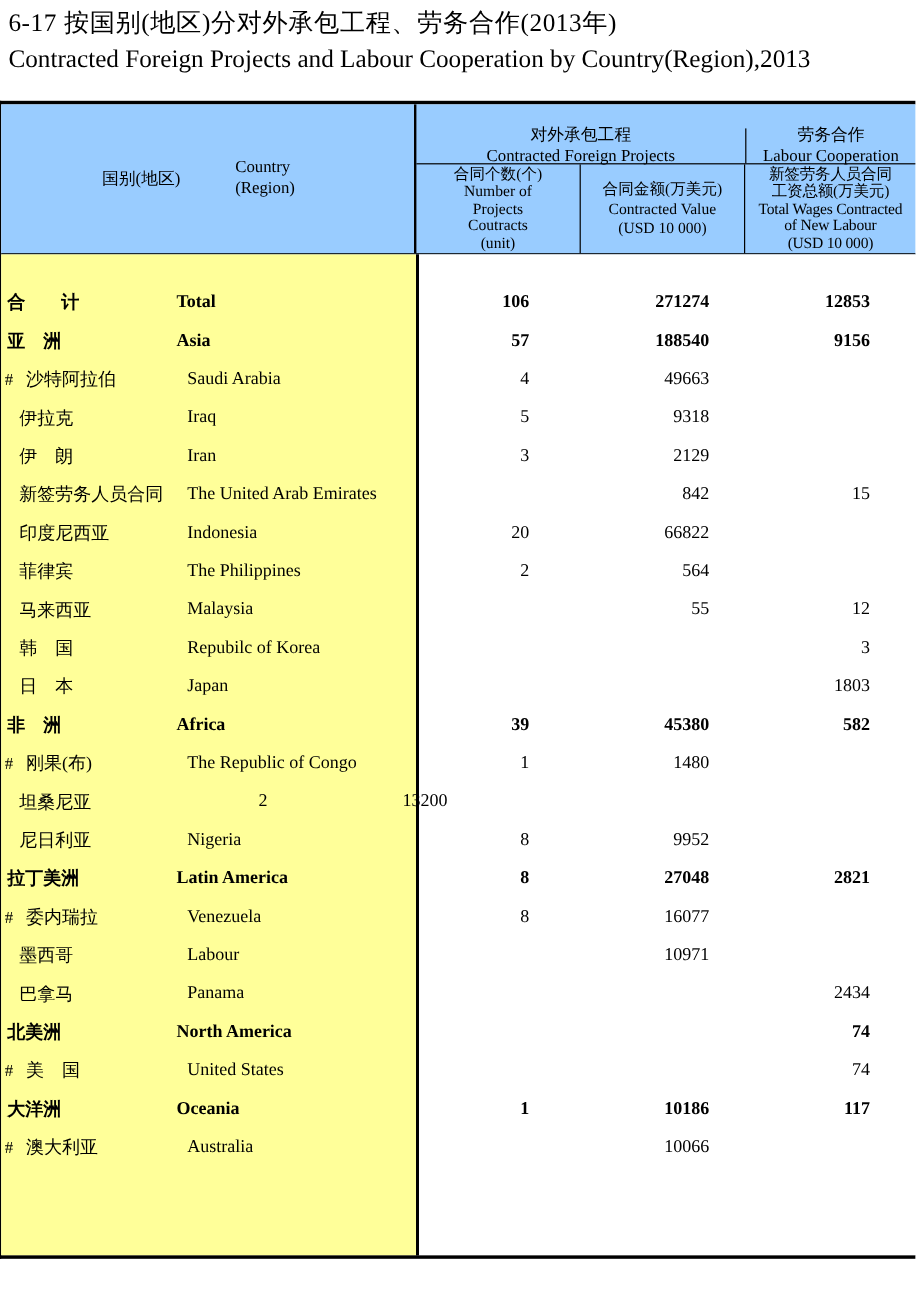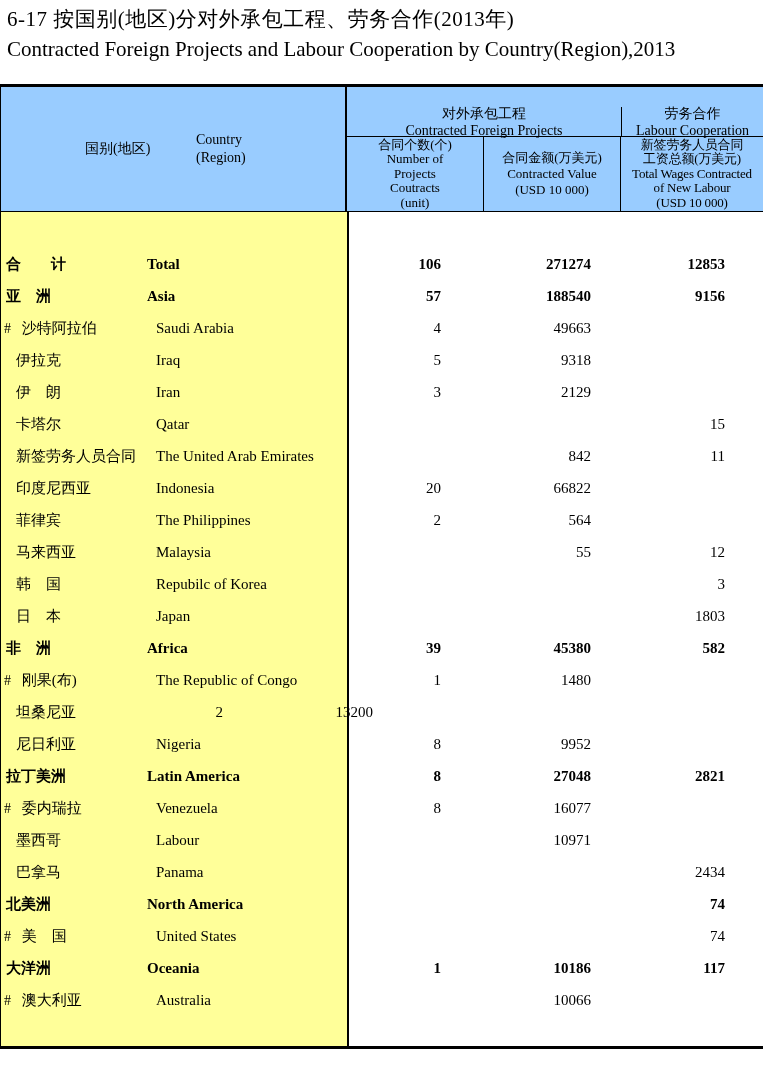--- a/index.html
+++ b/index.html
@@ -68,7 +68,7 @@
   
   .tbody {
     height: 834px;
-    padding-top: 36px;
+    padding-top: 24px;
     background: linear-gradient(to right,
       #FFFF99 0, #FFFF99 346px,
       #000 346px, #000 348px,

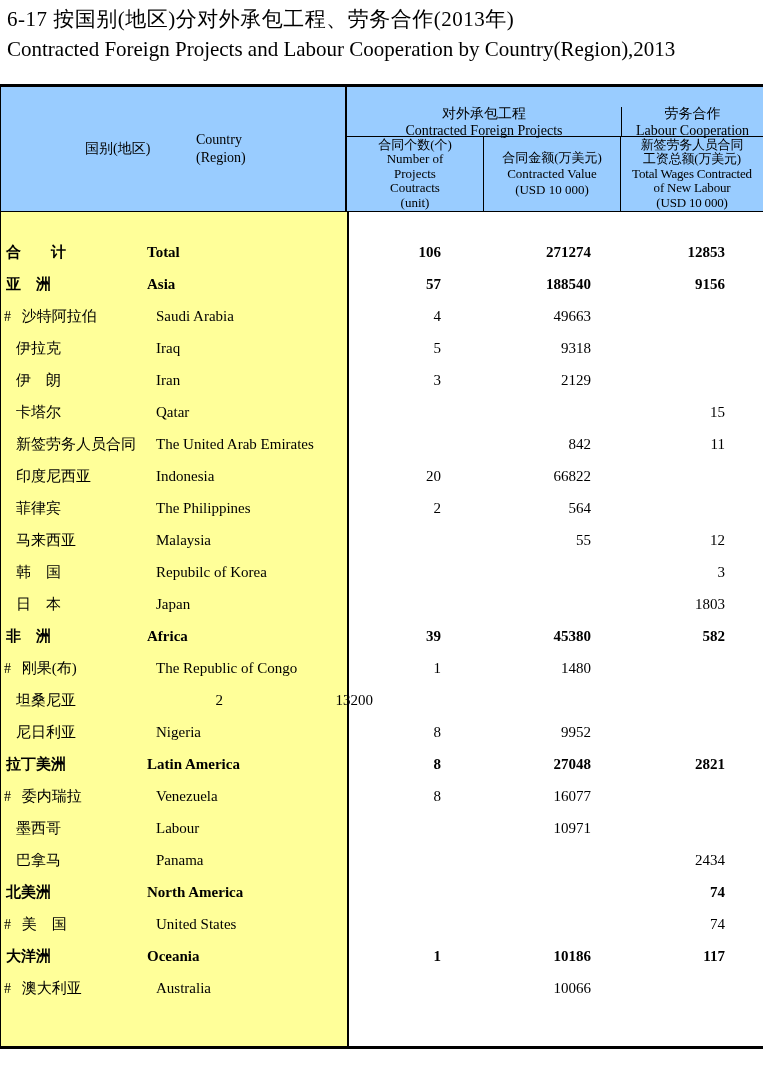--- a/index.html
+++ b/index.html
@@ -171,13 +171,6 @@
           <div class="c-num n3"></div>
         </div>
         <div class="trow">
-          <div class="c-cn lv-sub">卡塔尔</div>
-          <div class="c-en en-sub">Qatar</div>
-          <div class="c-num n1"></div>
-          <div class="c-num n2"></div>
-          <div class="c-num n3">15</div>
-        </div>
-        <div class="trow">
           <div class="c-cn lv-sub">新签劳务人员合同</div>
           <div class="c-en en-sub">The United Arab Emirates</div>
           <div class="c-num n1"></div>

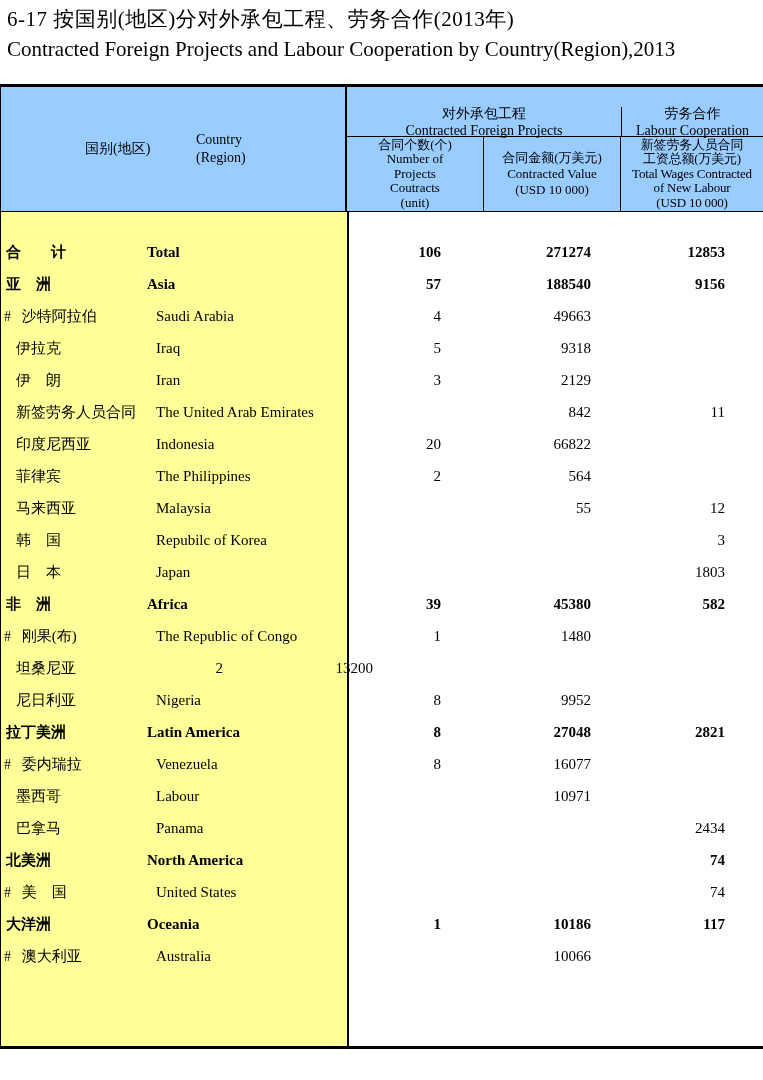--- a/index.html
+++ b/index.html
@@ -175,7 +175,7 @@
           <div class="c-en en-sub">The United Arab Emirates</div>
           <div class="c-num n1"></div>
           <div class="c-num n2">842</div>
-          <div class="c-num n3">11</div>
+          <div class="c-num n3">15</div>
         </div>
         <div class="trow">
           <div class="c-cn lv-sub">印度尼西亚</div>

